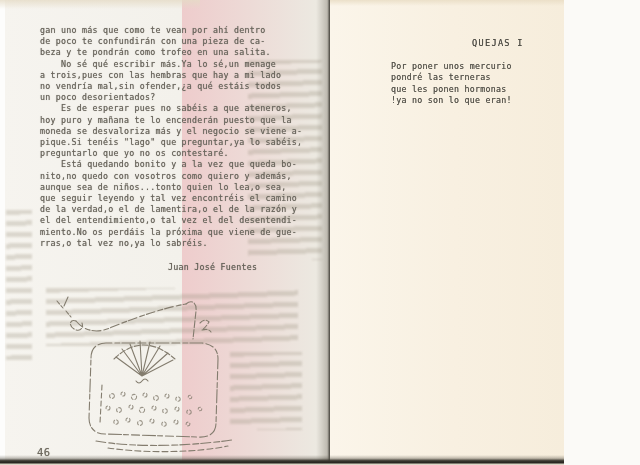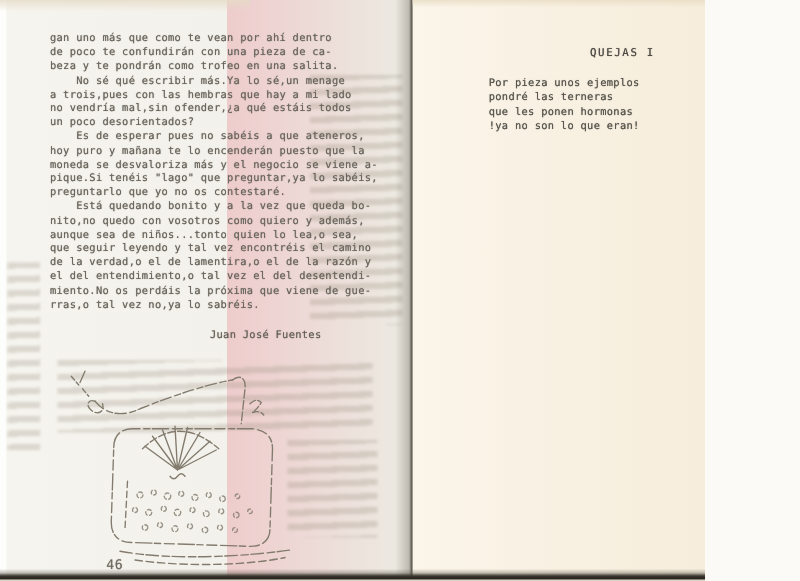--- a/index.html
+++ b/index.html
@@ -192,7 +192,7 @@
   <div class="tw" id="poem-title">QUEJAS I</div>
 
   <div id="poem" class="tw">
-    <pre class="stanza">Por pieza unos ejemplos
+    <pre class="stanza">Por poner unos mercurio
 pondré las terneras
 que les ponen hormonas
 !ya no son lo que eran!</pre>

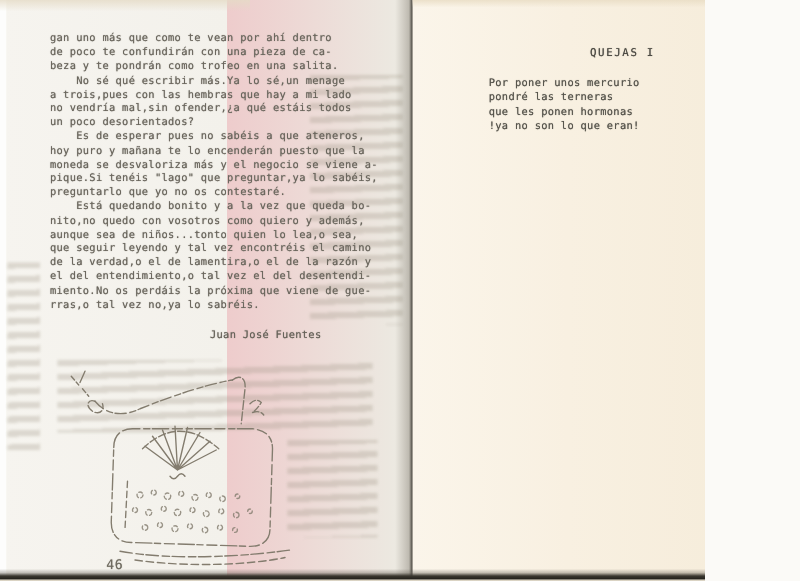--- a/index.html
+++ b/index.html
@@ -74,7 +74,7 @@
   .pagenum{
     position:absolute;font-size:10.5px;letter-spacing:.5px;
   }
-  #pagenum-left{left:37px;top:446px;color:#6f6b60;text-shadow:0 0 .7px rgba(111,107,96,.8);margin-left:48px;}
+  #pagenum-left{left:37px;top:446px;color:#6f6b60;text-shadow:0 0 .7px rgba(111,107,96,.8);}
   #pagenum-right{left:647px;top:441px;color:#5a574f;text-shadow:0 0 .6px rgba(90,87,79,.8);}
   
   .ghost{

